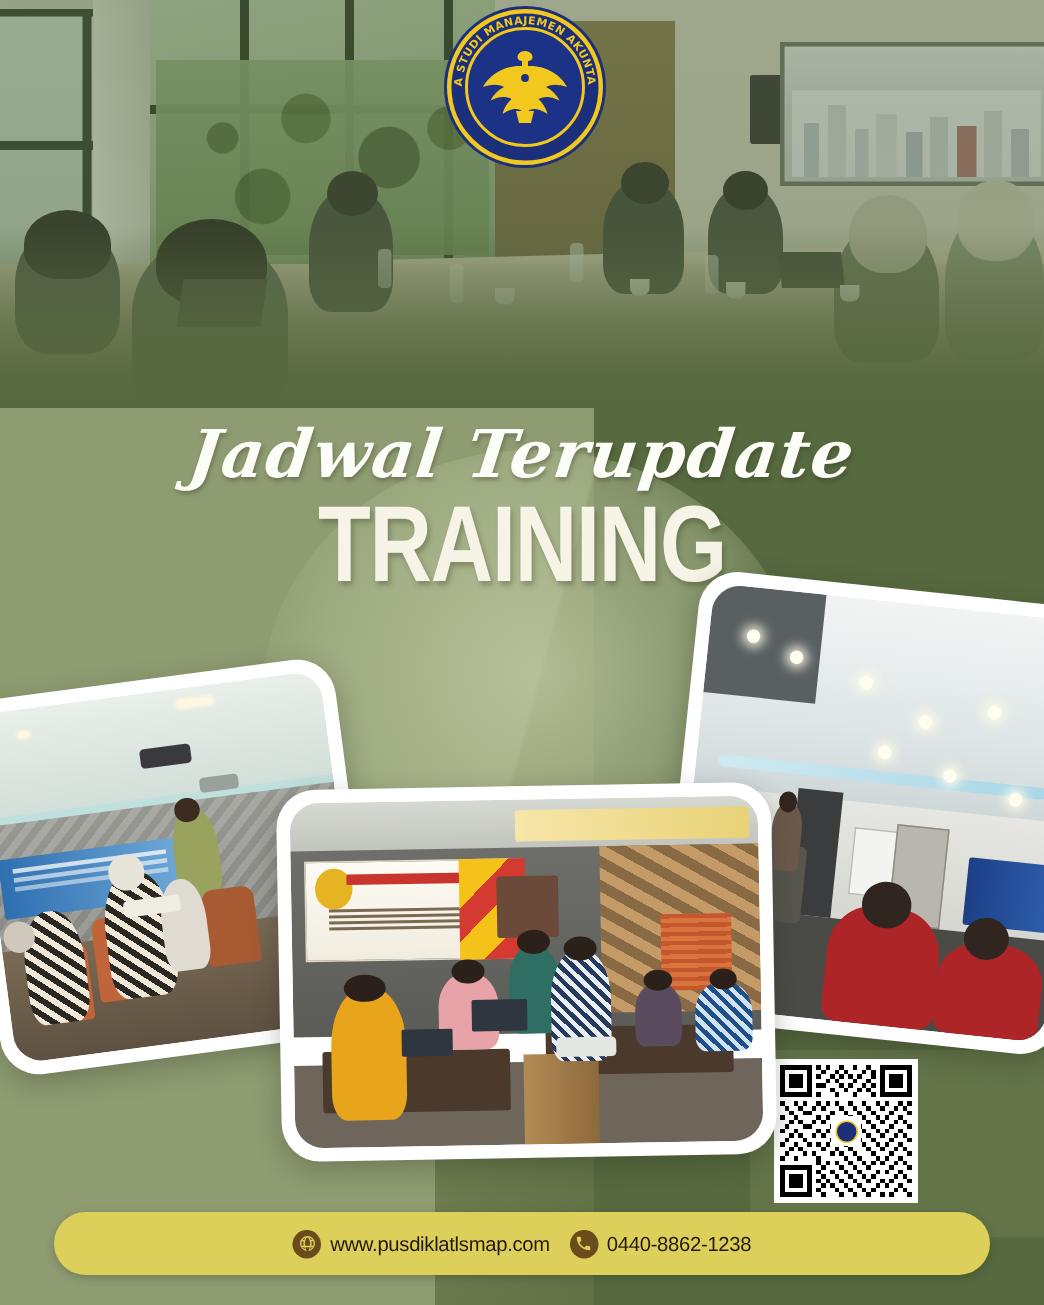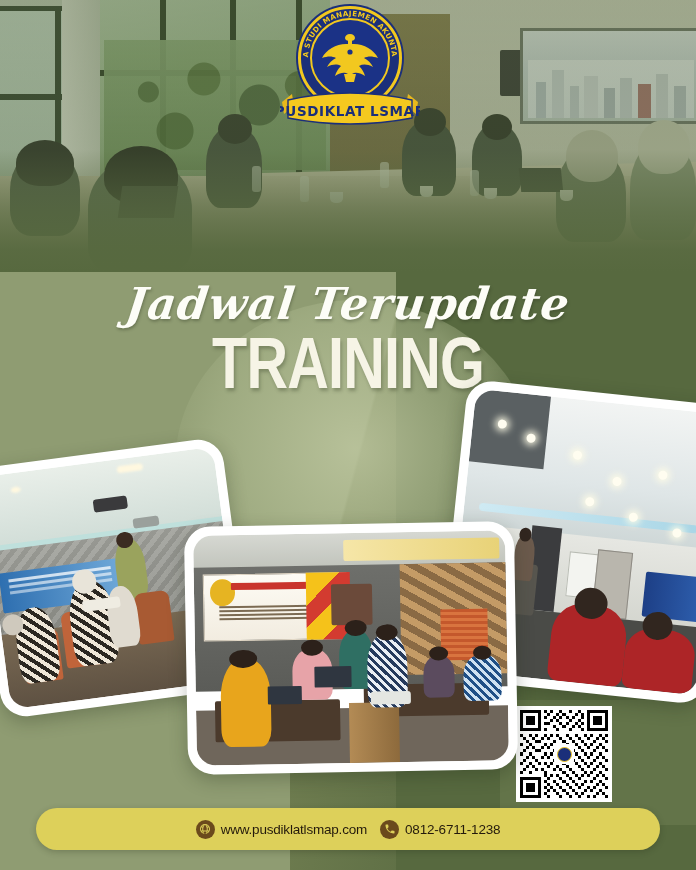--- a/index.html
+++ b/index.html
@@ -343,14 +343,6 @@
           <path d="M24 46 h12 l-2 8 h-8z"></path>
           <circle cx="30" cy="24" r="3.4" fill="#1b3286" stroke="#f2c81f" stroke-width="1.6"></circle>
         </g>
-      </svg>
-    </div>
-    <div class="banner">
-      <svg viewBox="0 0 140 40">
-        <path d="M2 14 L12 6 L14 18 L4 26z" fill="#e8b91c"></path>
-        <path d="M138 14 L128 6 L126 18 L136 26z" fill="#e8b91c"></path>
-        <path d="M8 12 Q70 -2 132 12 L132 30 Q70 42 8 30z" fill="#f5c91f" stroke="#1b2f7a" stroke-width="1.4"></path>
-        <text x="70" y="28" font-family="DejaVu Sans, sans-serif" font-size="13.5" font-weight="bold" fill="#1b2f7a" text-anchor="middle" letter-spacing="0.6">PUSDIKLAT LSMAP</text>
       </svg>
     </div>
   </div>

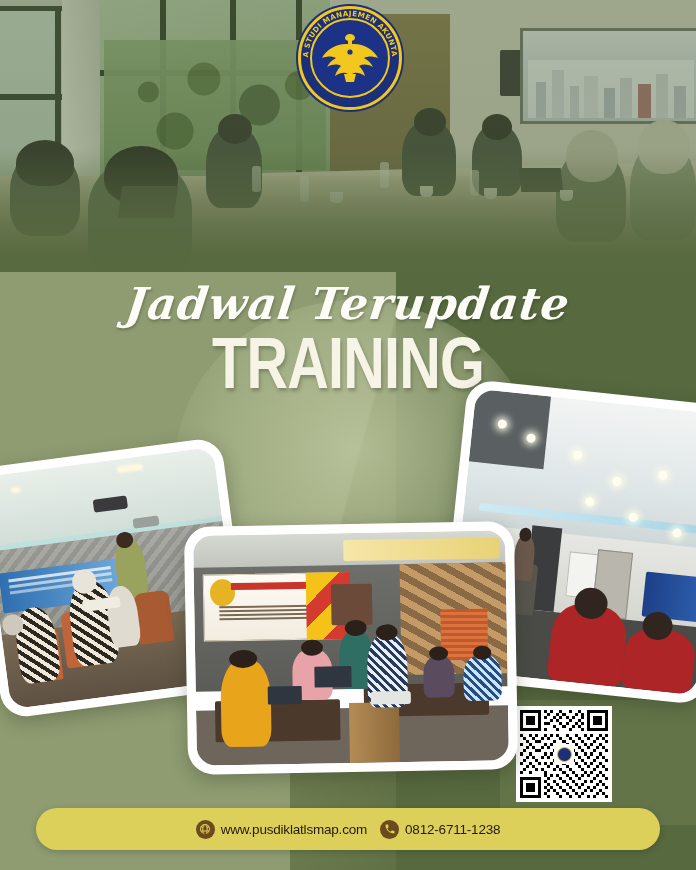--- a/index.html
+++ b/index.html
@@ -696,7 +696,7 @@
             <path d="M6.6 10.8c1.4 2.8 3.8 5.1 6.6 6.6l2.2-2.2c.3-.3.7-.4 1-.2 1.2.4 2.4.6 3.6.6.6 0 1 .4 1 1V20c0 .6-.4 1-1 1C10.6 21 3 13.4 3 4c0-.6.4-1 1-1h3.5c.6 0 1 .4 1 1 0 1.3.2 2.5.6 3.6.1.4 0 .8-.2 1l-2.3 2.2z"></path>
           </svg>
       </span>
-      <span class="f-text">0812-6711-1238</span>
+      <span class="f-text">0440-8862-1238</span>
     </div>
 
 

